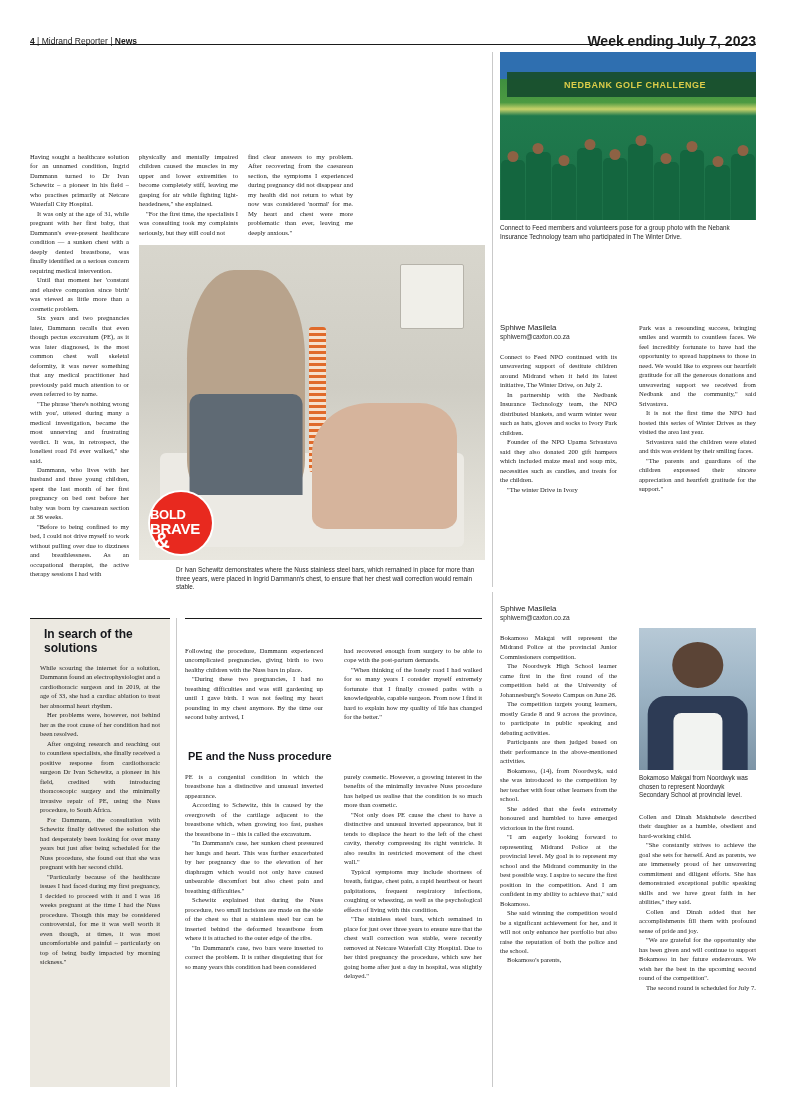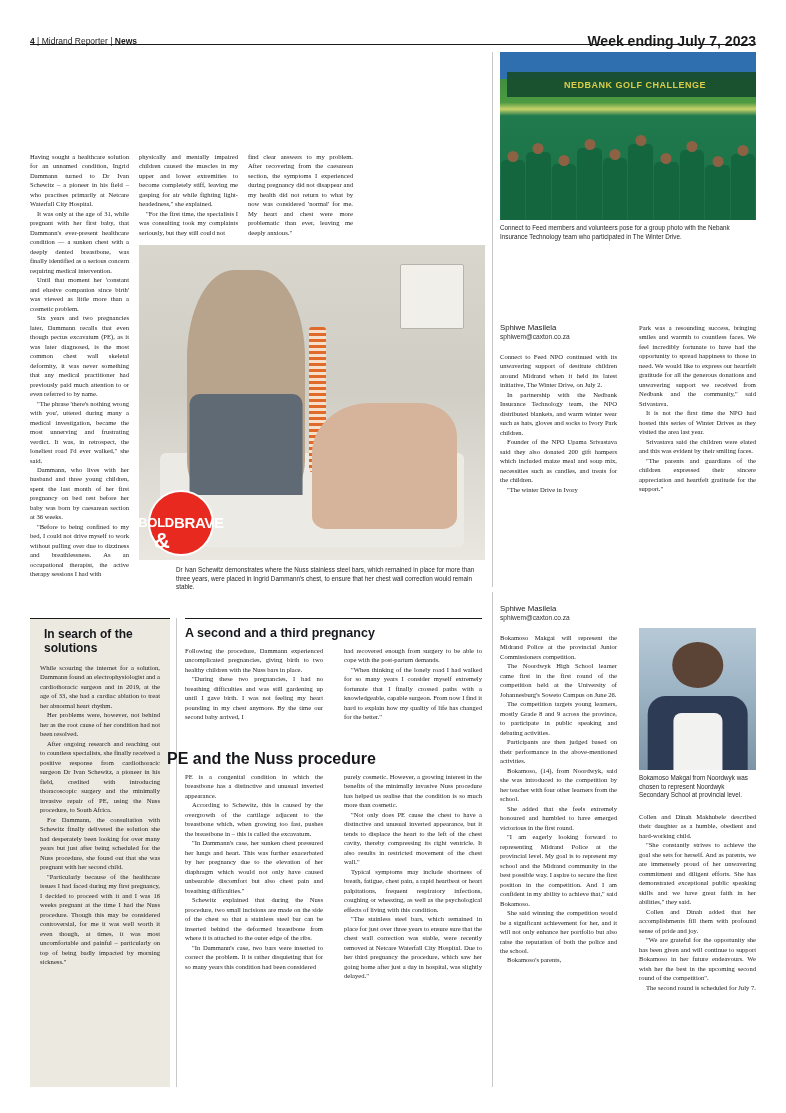--- a/index.html
+++ b/index.html
@@ -51,8 +51,8 @@
 
   
   .stamp{position:absolute;width:62px;height:62px;border-radius:50%;
-         background:#e8291f;color:#fff;display:flex;flex-direction:row;
-         align-items:center;justify-content:center;
+         background:#e8291f;color:#fff;display:flex;flex-direction:column;
+         align-items:flex-start;justify-content:center;
          font-family:"Liberation Sans",sans-serif;font-weight:bold;
          line-height:0.98;box-shadow:0 0 0 2px #fff;}
   .stamp .l1{font-size:13px;letter-spacing:-0.3px;}

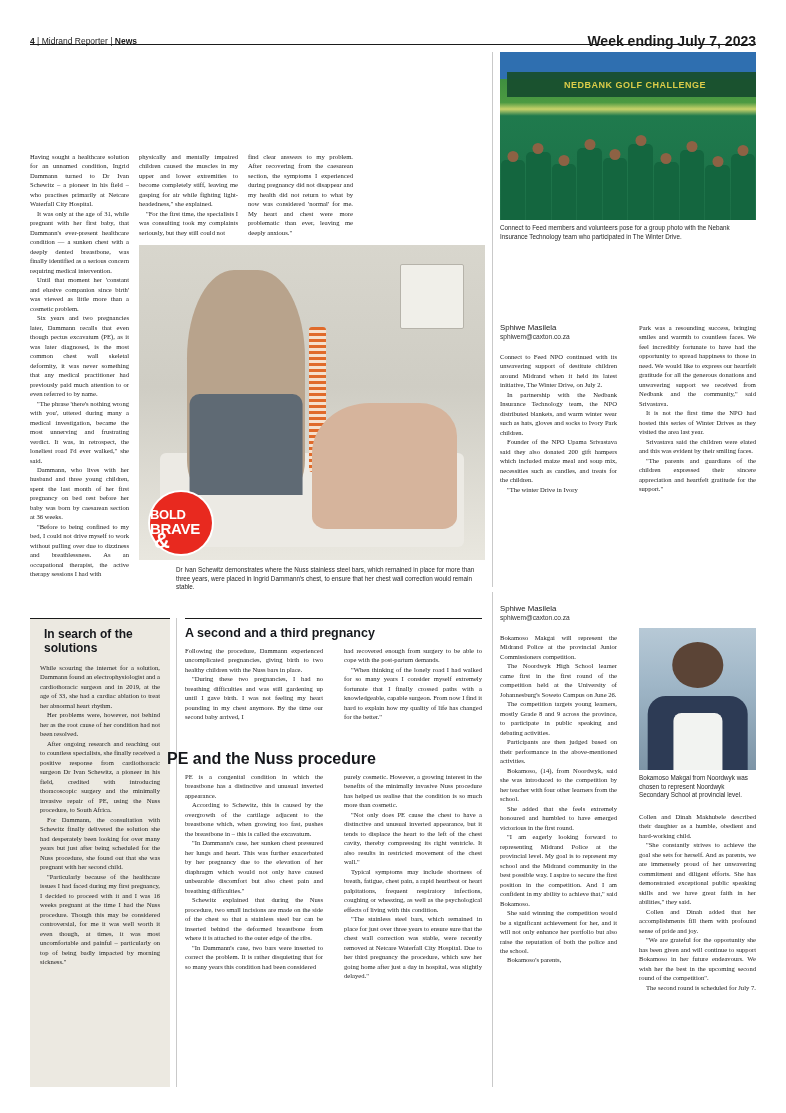--- a/index.html
+++ b/index.html
@@ -237,7 +237,6 @@
   <div class="vdiv" style="left:176px;top:618px;height:469px;"></div>
 
   <div class="hrule" style="left:185px;top:618px;width:297px;"></div>
-  <div class="sub-h" style="left:185px;top:626px;width:297px;font-size:12.5px;">A second and a third pregnancy</div>
 
   <div class="col" style="left:185px;top:646px;width:138px;">
     <p class="first">Following the procedure, Dammann experienced uncomplicated pregnancies, giving birth to two healthy children with the Nuss bars in place.</p>

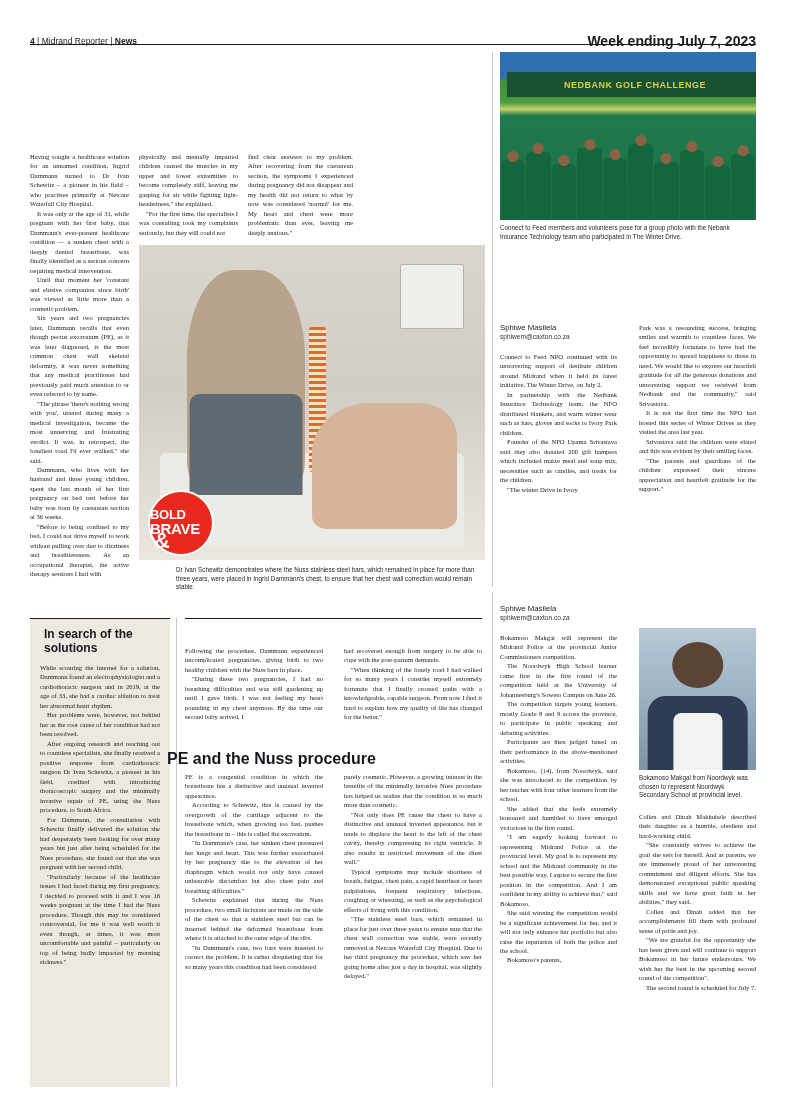--- a/index.html
+++ b/index.html
@@ -247,7 +247,7 @@
     <p>"When thinking of the lonely road I had walked for so many years I consider myself extremely fortunate that I finally crossed paths with a knowledgeable, capable surgeon. From now I find it hard to explain how my quality of life has changed for the better."</p>
   </div>
 
-  <div class="sub-h" style="left:167px;top:750px;width:297px;font-size:16px;">PE and the Nuss procedure</div>
+  <div class="sub-h" style="left:188px;top:750px;width:297px;font-size:11px;">PE and the Nuss procedure</div>
 
   <div class="col" style="left:185px;top:772px;width:138px;">
     <p class="first">PE is a congenital condition in which the breastbone has a distinctive and unusual inverted appearance.</p>

